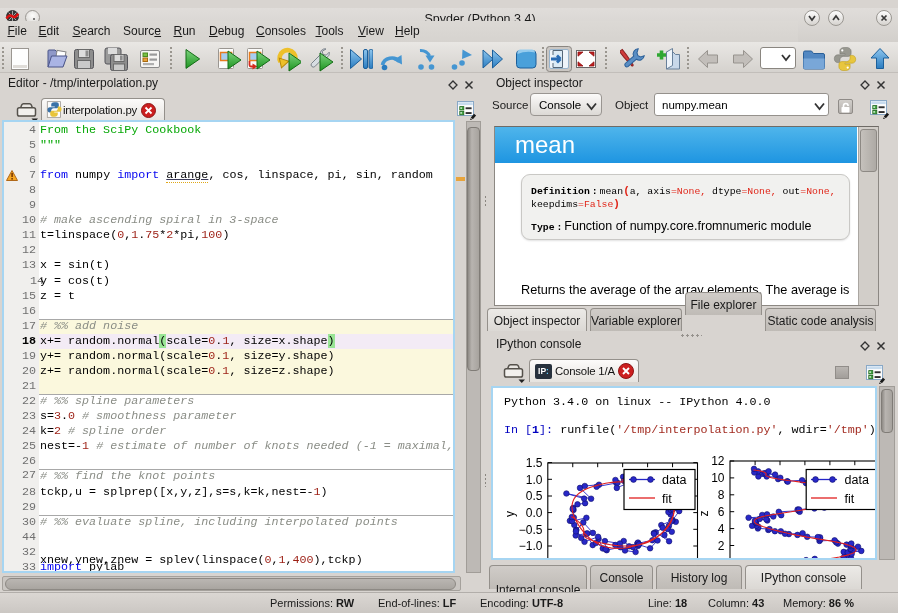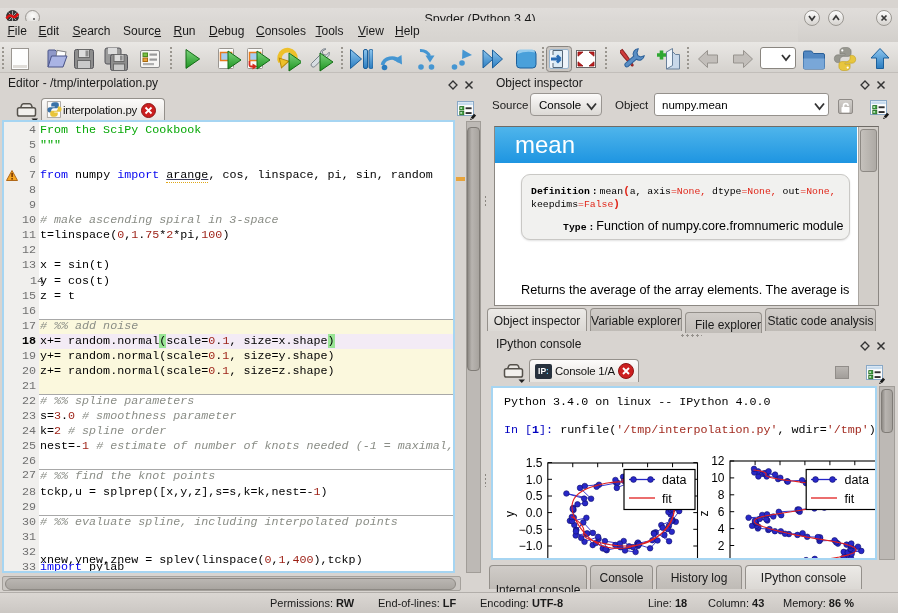--- a/index.html
+++ b/index.html
@@ -355,7 +355,7 @@
 <div class="abs" style="left:26px;top:47px;width:329px;height:66px;background:#f1f1ef;border:1px solid #c9c8c5;border-radius:9px;box-shadow:0 1px 2px rgba(0,0,0,0.12);"></div>
 <div class="abs mono" style="left:36px;top:57.5px;font-size:9.8px;line-height:13.3px;white-space:pre;color:#000;"><b>Definition : </b>mean<b style="color:#e02518;font-size:11px;">(</b>a, axis<span style="color:#e02518;">=None,</span> dtype<span style="color:#e02518;">=None,</span> out<span style="color:#e02518;">=None,</span>
 keepdims<span style="color:#e02518;">=False</span><b style="color:#e02518;font-size:11px;">)</b></div>
-<div class="abs" style="left:36px;top:92px;font-size:12.5px;color:#000;margin-left:32px;"><b class="mono" style="font-size:9.8px;">Type : </b>Function of numpy.core.fromnumeric module</div>
+<div class="abs" style="left:36px;top:92px;font-size:12.5px;color:#000;"><b class="mono" style="font-size:9.8px;">Type : </b>Function of numpy.core.fromnumeric module</div>
 <div class="abs" style="left:26px;top:156px;font-size:12.7px;color:#000;">Returns the average of the array elements. The average is</div>
 <div class="abs" style="left:363px;top:0;width:22px;height:180px;background:#d2cec9;border-left:1px solid #aaa6a1;"></div>
 <div class="abs" style="left:365px;top:2px;width:17px;height:43px;background:linear-gradient(90deg,#c5c1bc,#aeaaa5);border:1px solid #8d8984;border-radius:3px;"></div>

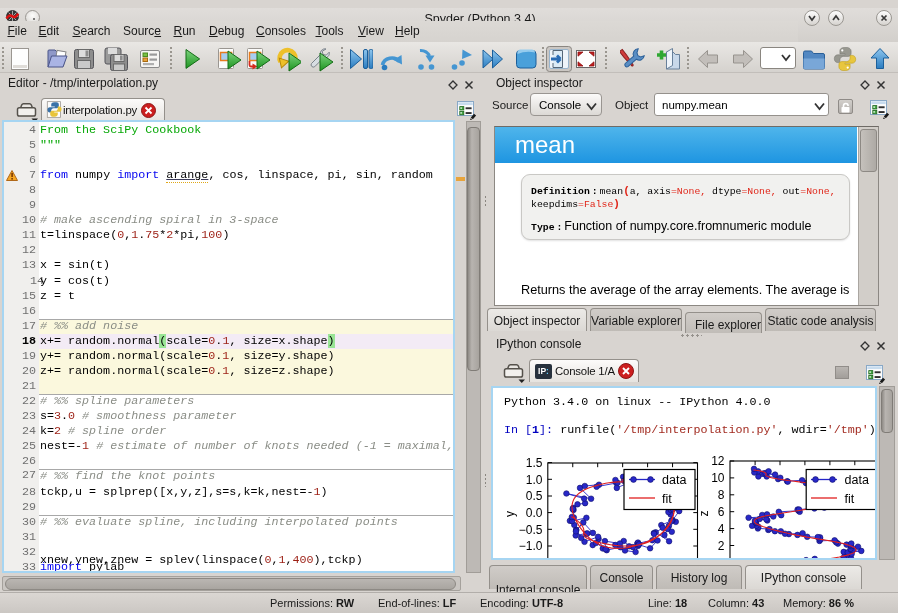--- a/index.html
+++ b/index.html
@@ -362,7 +362,7 @@
 </div>
 <div class="abs tab" style="left:487px;top:308px;width:100px;height:23px;background:linear-gradient(#eceae7,#dbd8d4);text-align:center;font-size:12px;color:#1a1a1a;padding-top:5px;white-space:nowrap;">Object inspector</div>
 <div class="abs tab" style="left:590px;top:308px;width:92px;height:23px;background:linear-gradient(#d0ccc8,#bfbbb6);text-align:center;font-size:12px;color:#1a1a1a;padding-top:5px;white-space:nowrap;">Variable explorer</div>
-<div class="abs tab" style="left:685px;top:312px;width:77px;height:23px;background:linear-gradient(#d0ccc8,#bfbbb6);text-align:right;font-size:12px;color:#1a1a1a;padding-top:5px;white-space:nowrap;">File explorer</div>
+<div class="abs tab" style="left:685px;top:292px;width:77px;height:23px;background:linear-gradient(#d0ccc8,#bfbbb6);text-align:center;font-size:12px;color:#1a1a1a;padding-top:5px;white-space:nowrap;">File explorer</div>
 <div class="abs tab" style="left:765px;top:308px;width:111px;height:23px;background:linear-gradient(#d0ccc8,#bfbbb6);text-align:center;font-size:12px;color:#1a1a1a;padding-top:5px;white-space:nowrap;">Static code analysis</div>
 <div class="abs" style="left:680px;top:334px;width:22px;height:3px;z-index:9;background-image:radial-gradient(circle,#96928d 40%,transparent 44%);background-size:5px 3px;"></div>
 

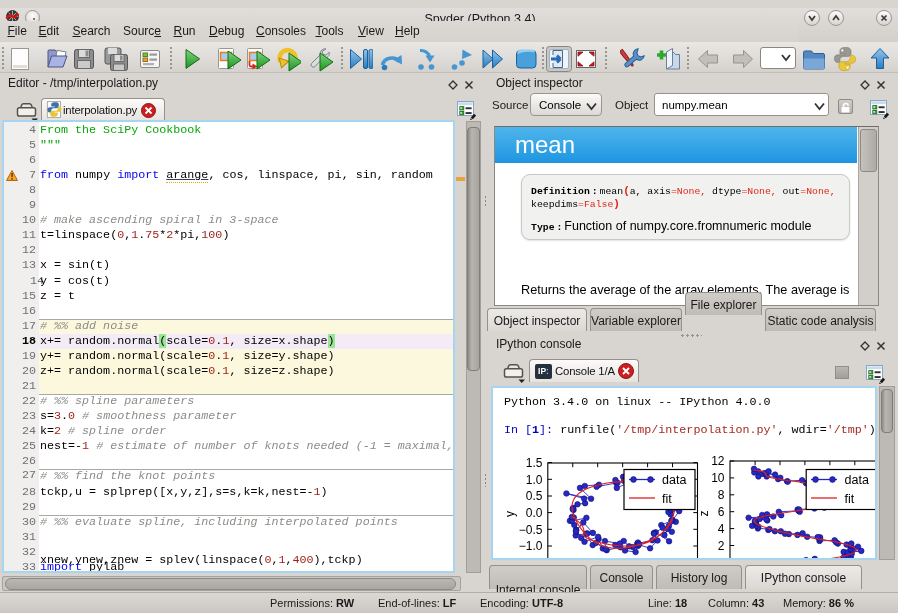--- a/index.html
+++ b/index.html
@@ -290,7 +290,7 @@
     <div class="abs mono" style="left:0;top:377.6px;width:32.0px;text-align:right;font-size:11.7px;line-height:15.07px;color:#707070;">29</div>
     <div class="abs mono" style="left:0;top:392.6px;width:32.0px;text-align:right;font-size:11.7px;line-height:15.07px;color:#707070;">30</div>
     <div class="abs mono" style="left:36.0px;top:392.6px;font-size:11.7px;line-height:15.07px;white-space:pre;color:#000;"><i style="color:#8a8d86;"># %% evaluate spline, including interpolated points</i></div>
-    <div class="abs mono" style="left:0;top:407.7px;width:32.0px;text-align:right;font-size:11.7px;line-height:15.07px;color:#707070;">31</div>
+    <div class="abs mono" style="left:0;top:407.7px;width:32.0px;text-align:right;font-size:11.7px;line-height:15.07px;color:#707070;">44</div>
     <div class="abs mono" style="left:36.0px;top:431px;font-size:11.7px;line-height:15.07px;white-space:pre;color:#000;">xnew,ynew,znew = splev(linspace(<span style="color:#9c1f14;">0</span>,<span style="color:#9c1f14;">1</span>,<span style="color:#9c1f14;">400</span>),tckp)</div>
     <div class="abs mono" style="left:0;top:422.8px;width:32.0px;text-align:right;font-size:11.7px;line-height:15.07px;color:#707070;">32</div>
     <div class="abs mono" style="left:0;top:437.8px;width:32.0px;text-align:right;font-size:11.7px;line-height:15.07px;color:#707070;">33</div>

